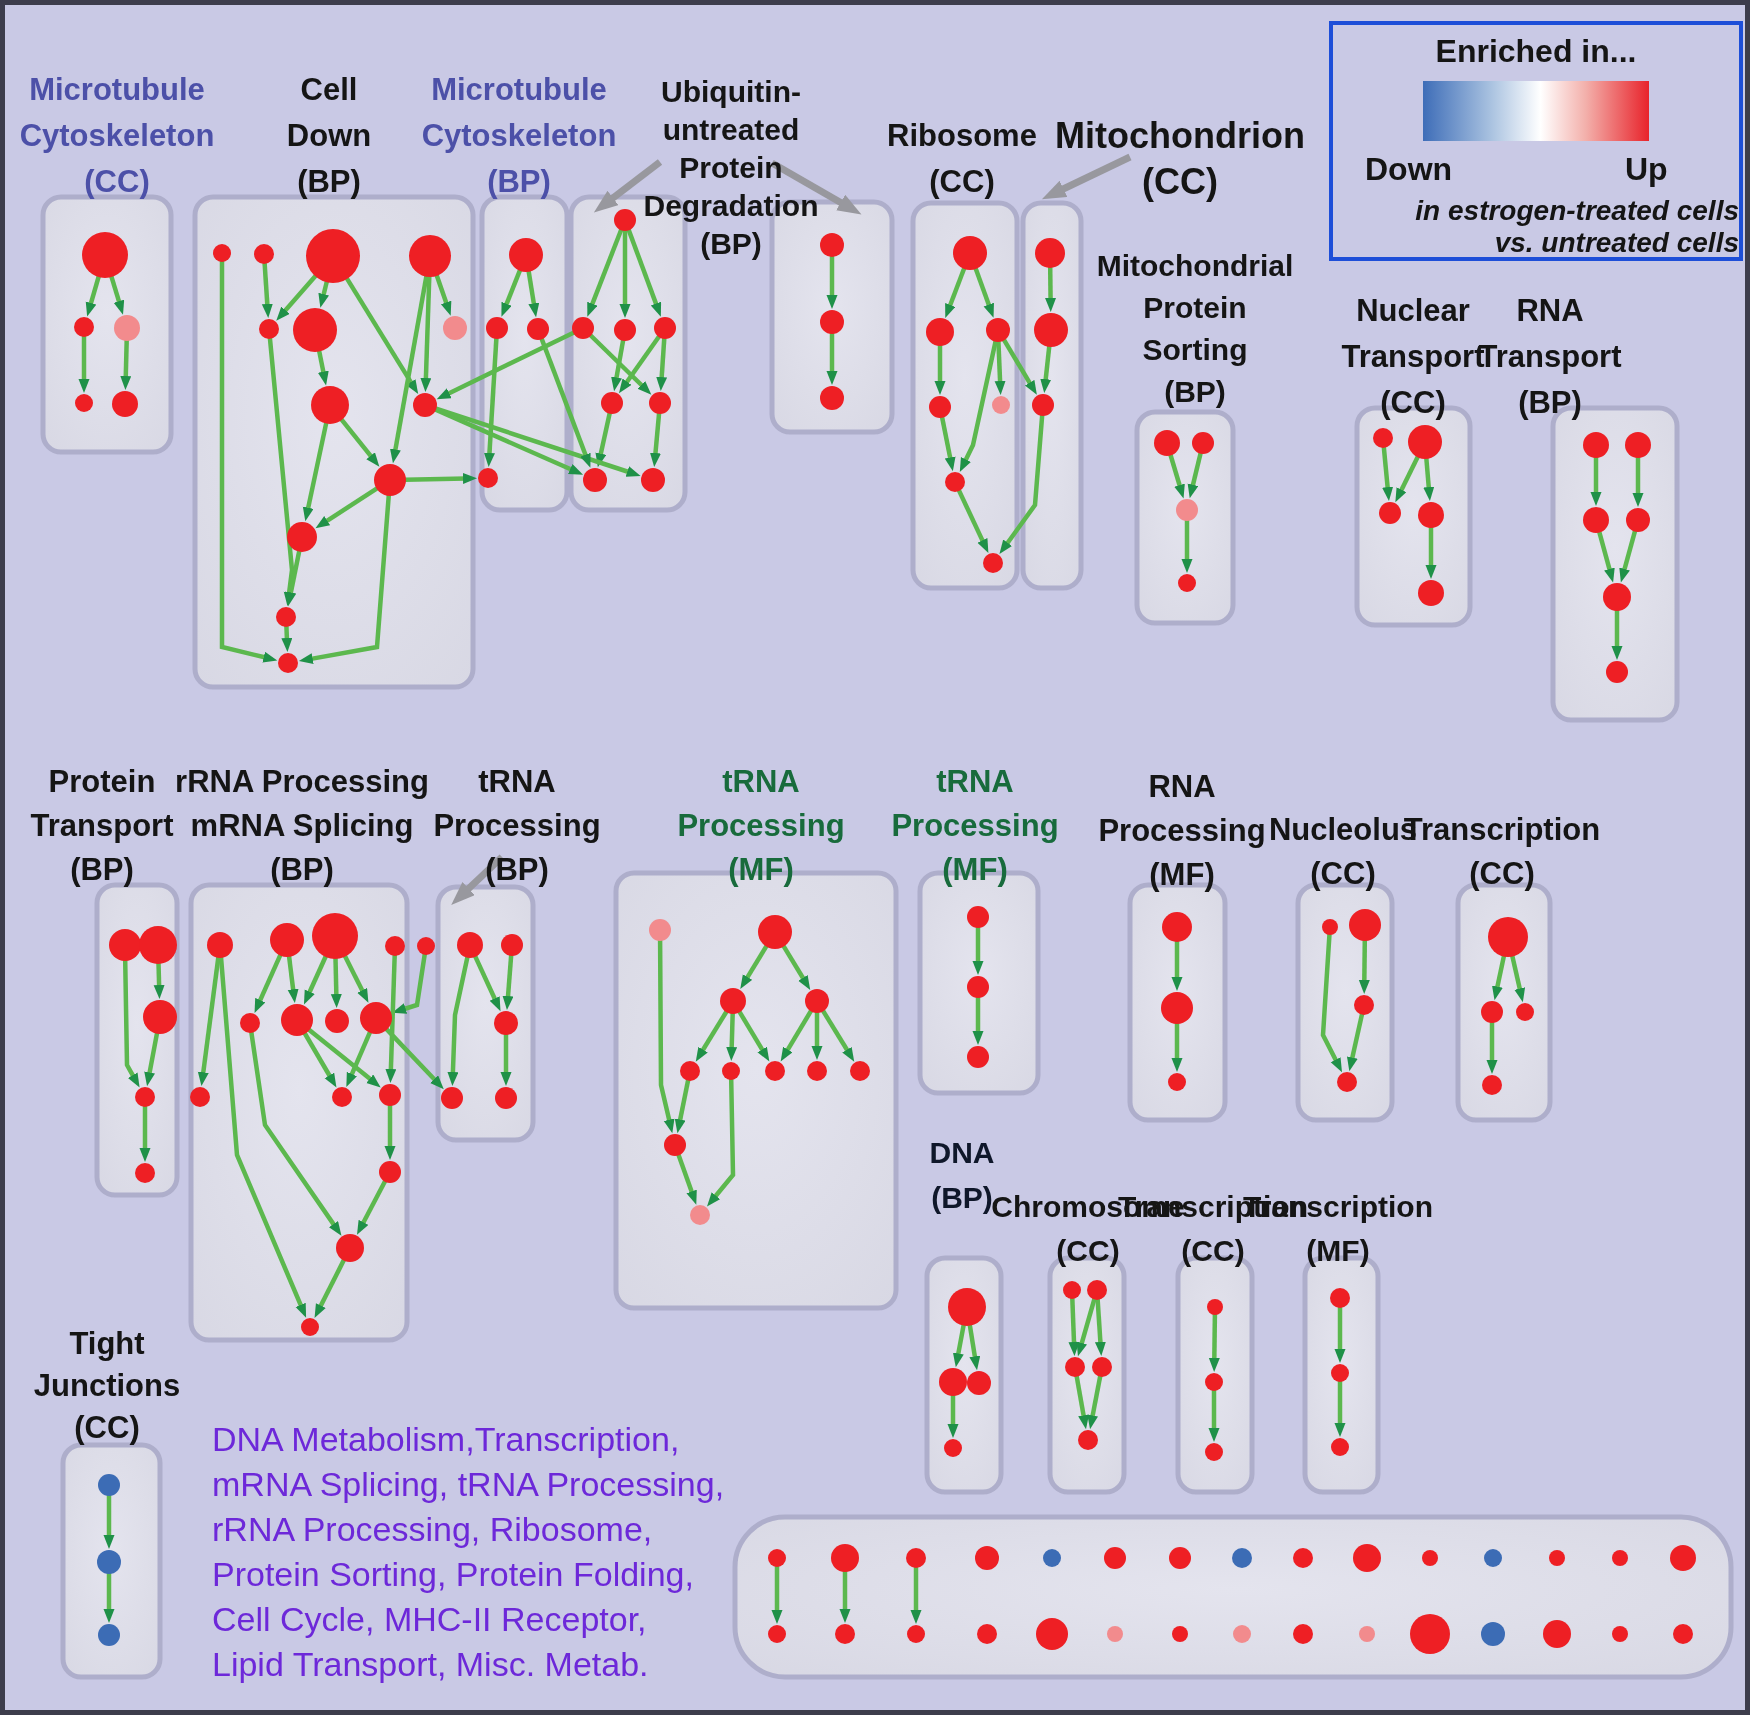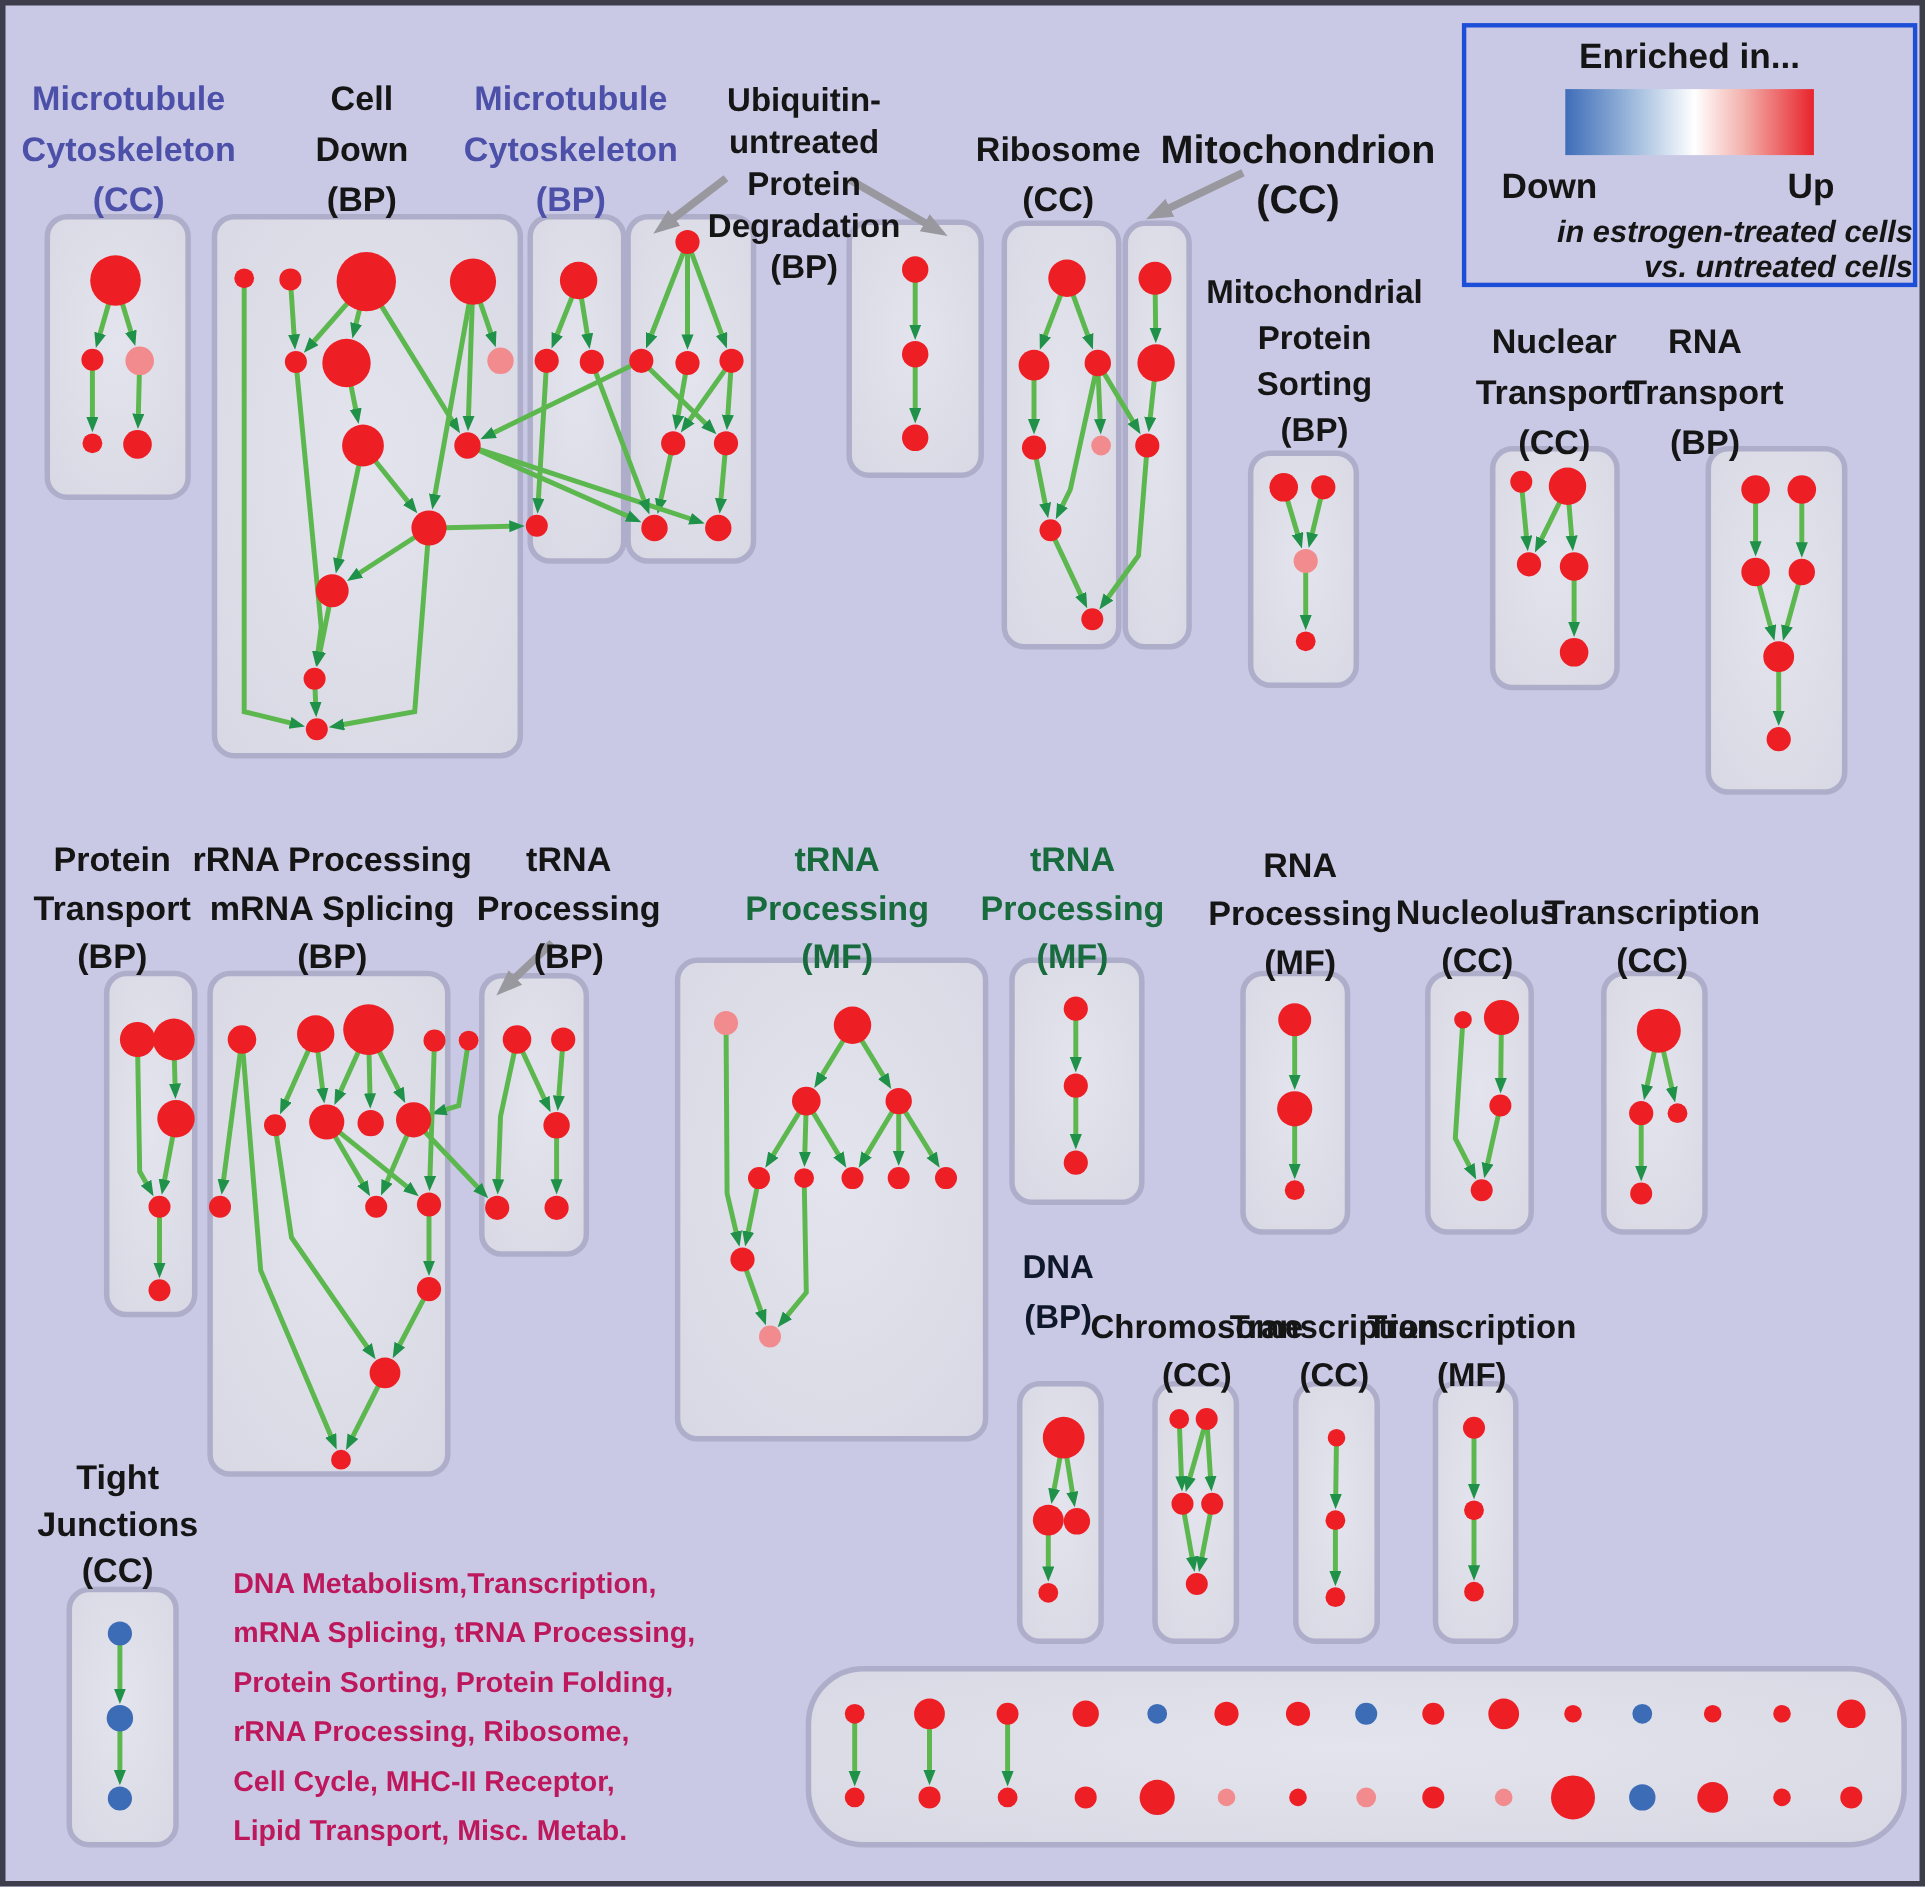--- a/index.html
+++ b/index.html
@@ -32,8 +32,8 @@
     font-size:28px;font-weight:bold;color:#151515;font-style:italic;}
   #legend-sub1{top:170px;}
   #legend-sub2{top:202px;}
-  #misc-text{position:absolute;left:207px;top:1412px;font-size:26px;font-weight:bold;
-    color:#be185d;line-height:45px;white-space:nowrap;}
+  #misc-text{position:absolute;left:207px;top:1412px;font-size:34px;font-weight:normal;
+    color:#6d28d9;line-height:45px;white-space:nowrap;}
 </style>
 </head>
 <body>

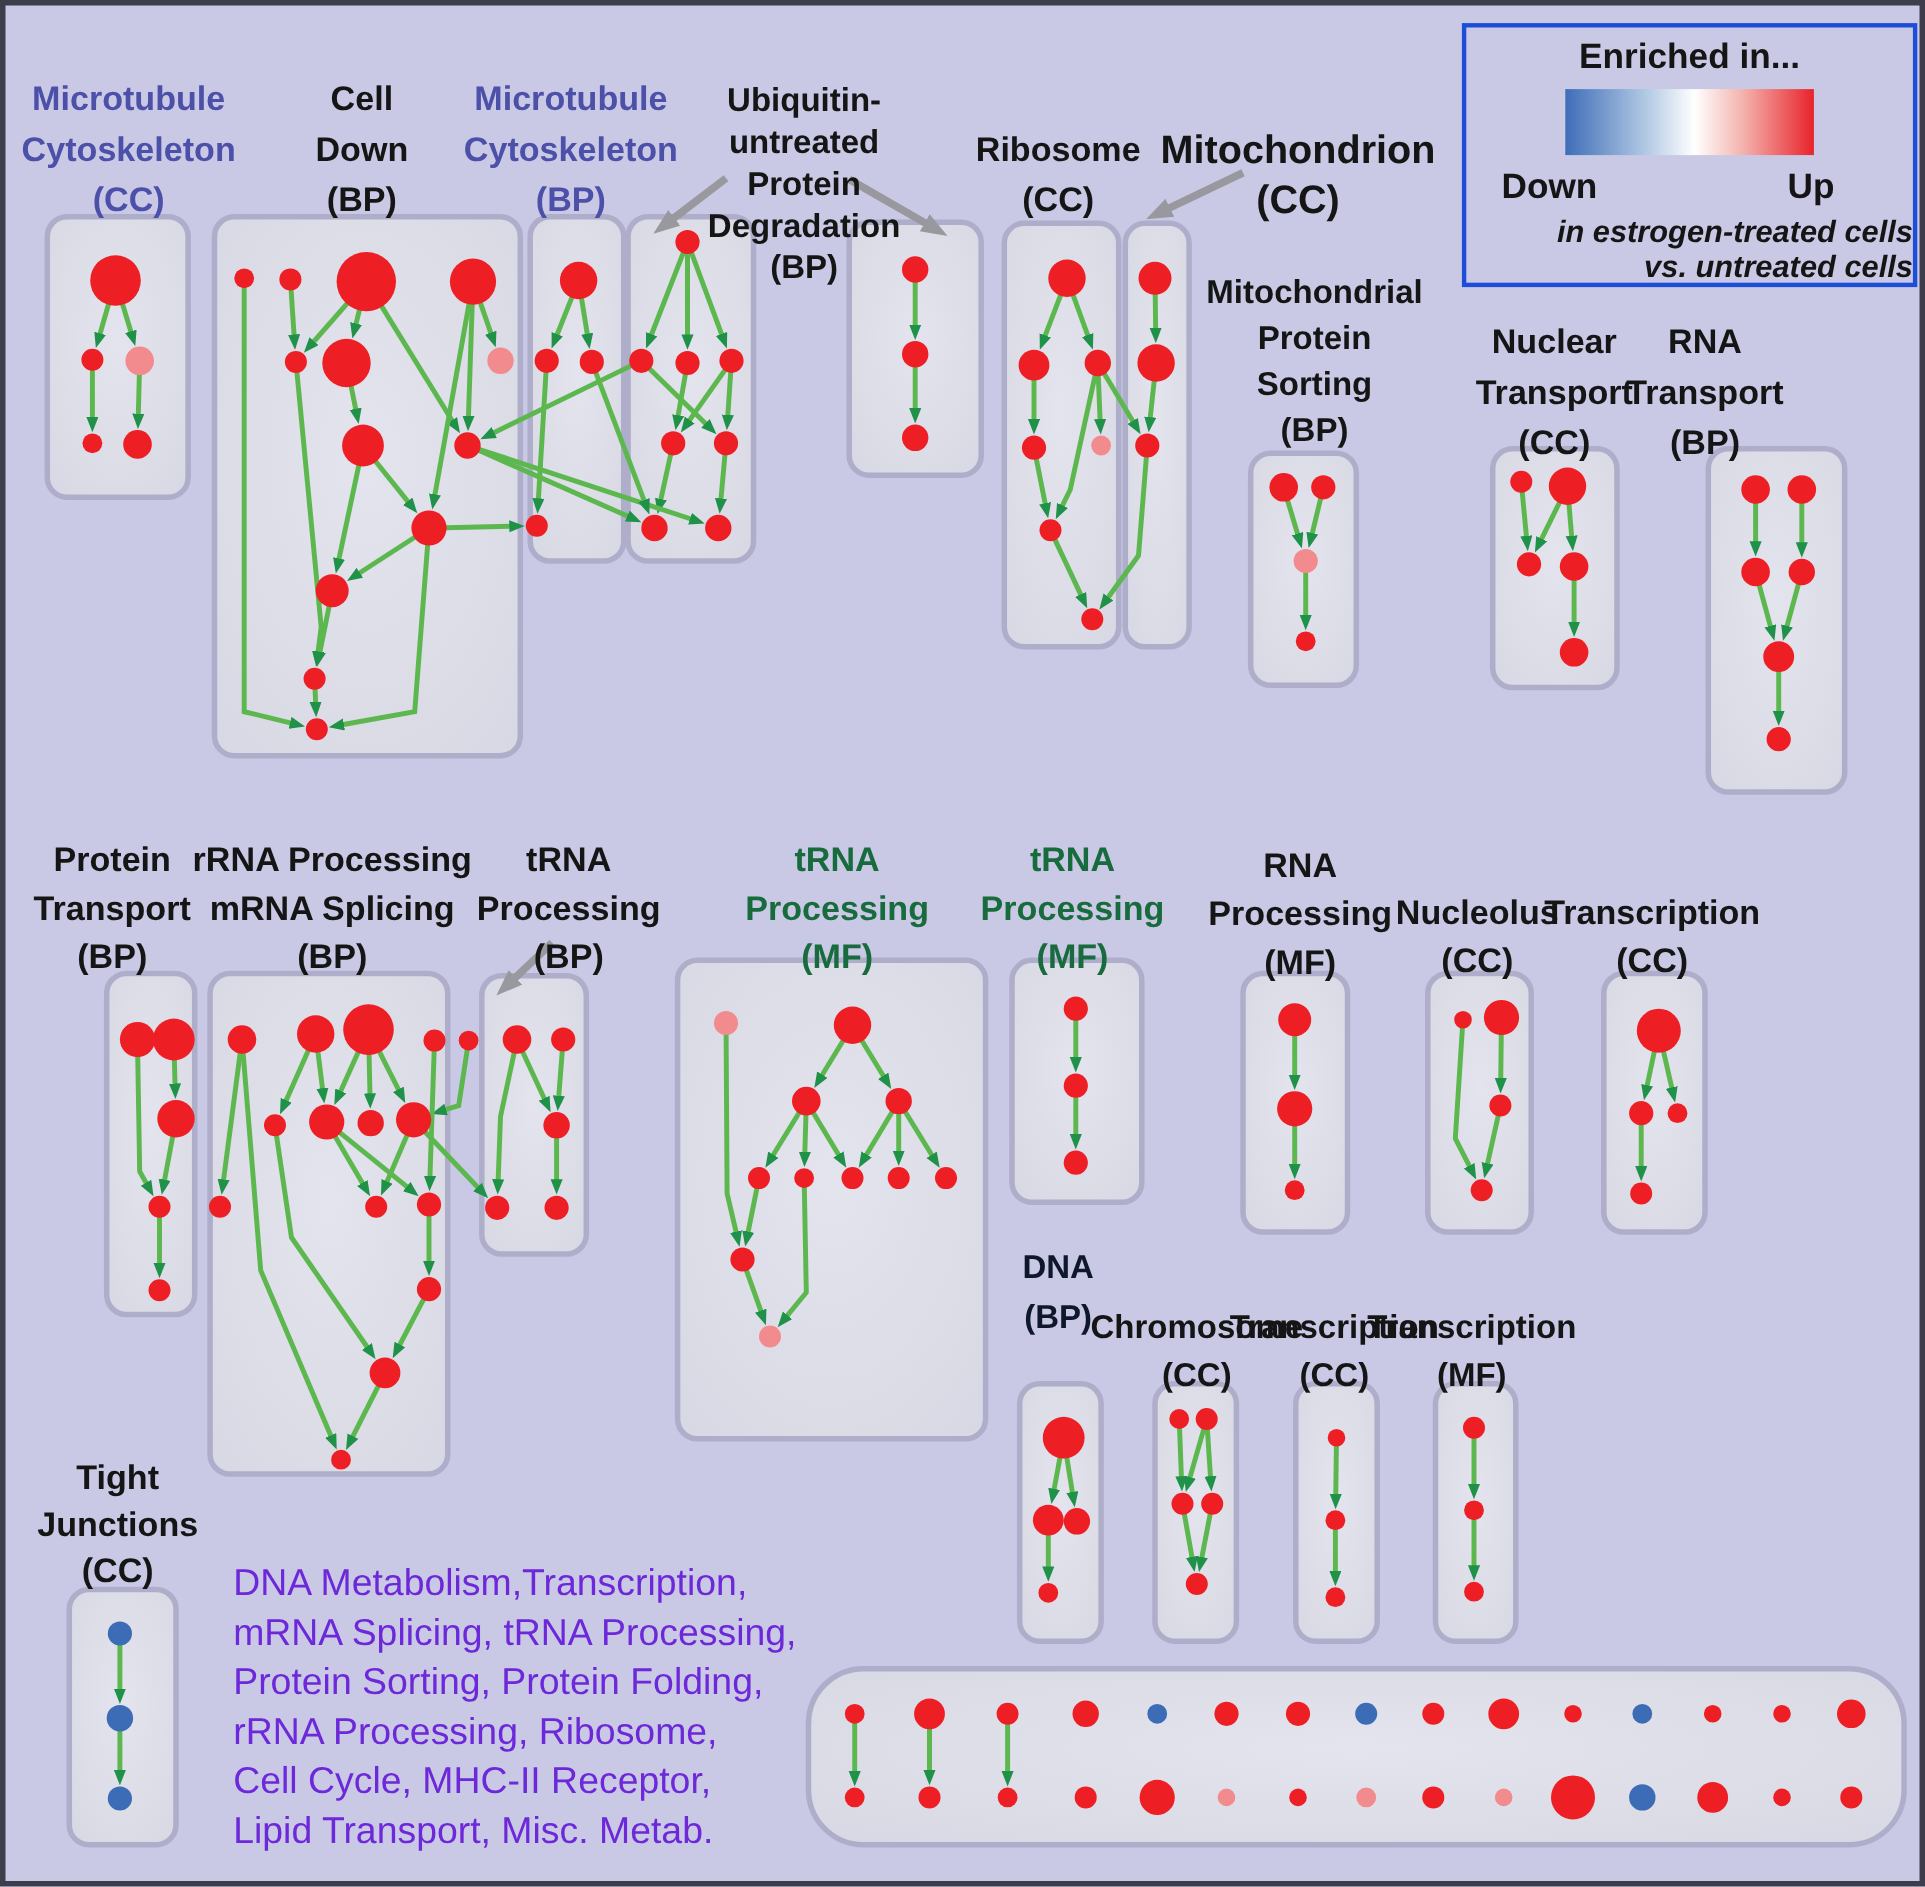--- a/index.html
+++ b/index.html
@@ -493,8 +493,8 @@
   <div id="misc-text">
       <div>DNA Metabolism,Transcription,</div>
       <div>mRNA Splicing, tRNA Processing,</div>
+      <div>rRNA Processing, Ribosome,</div>
       <div>Protein Sorting, Protein Folding,</div>
-      <div>rRNA Processing, Ribosome,</div>
       <div>Cell Cycle, MHC-II Receptor,</div>
       <div>Lipid Transport, Misc. Metab.</div>
     </div>

